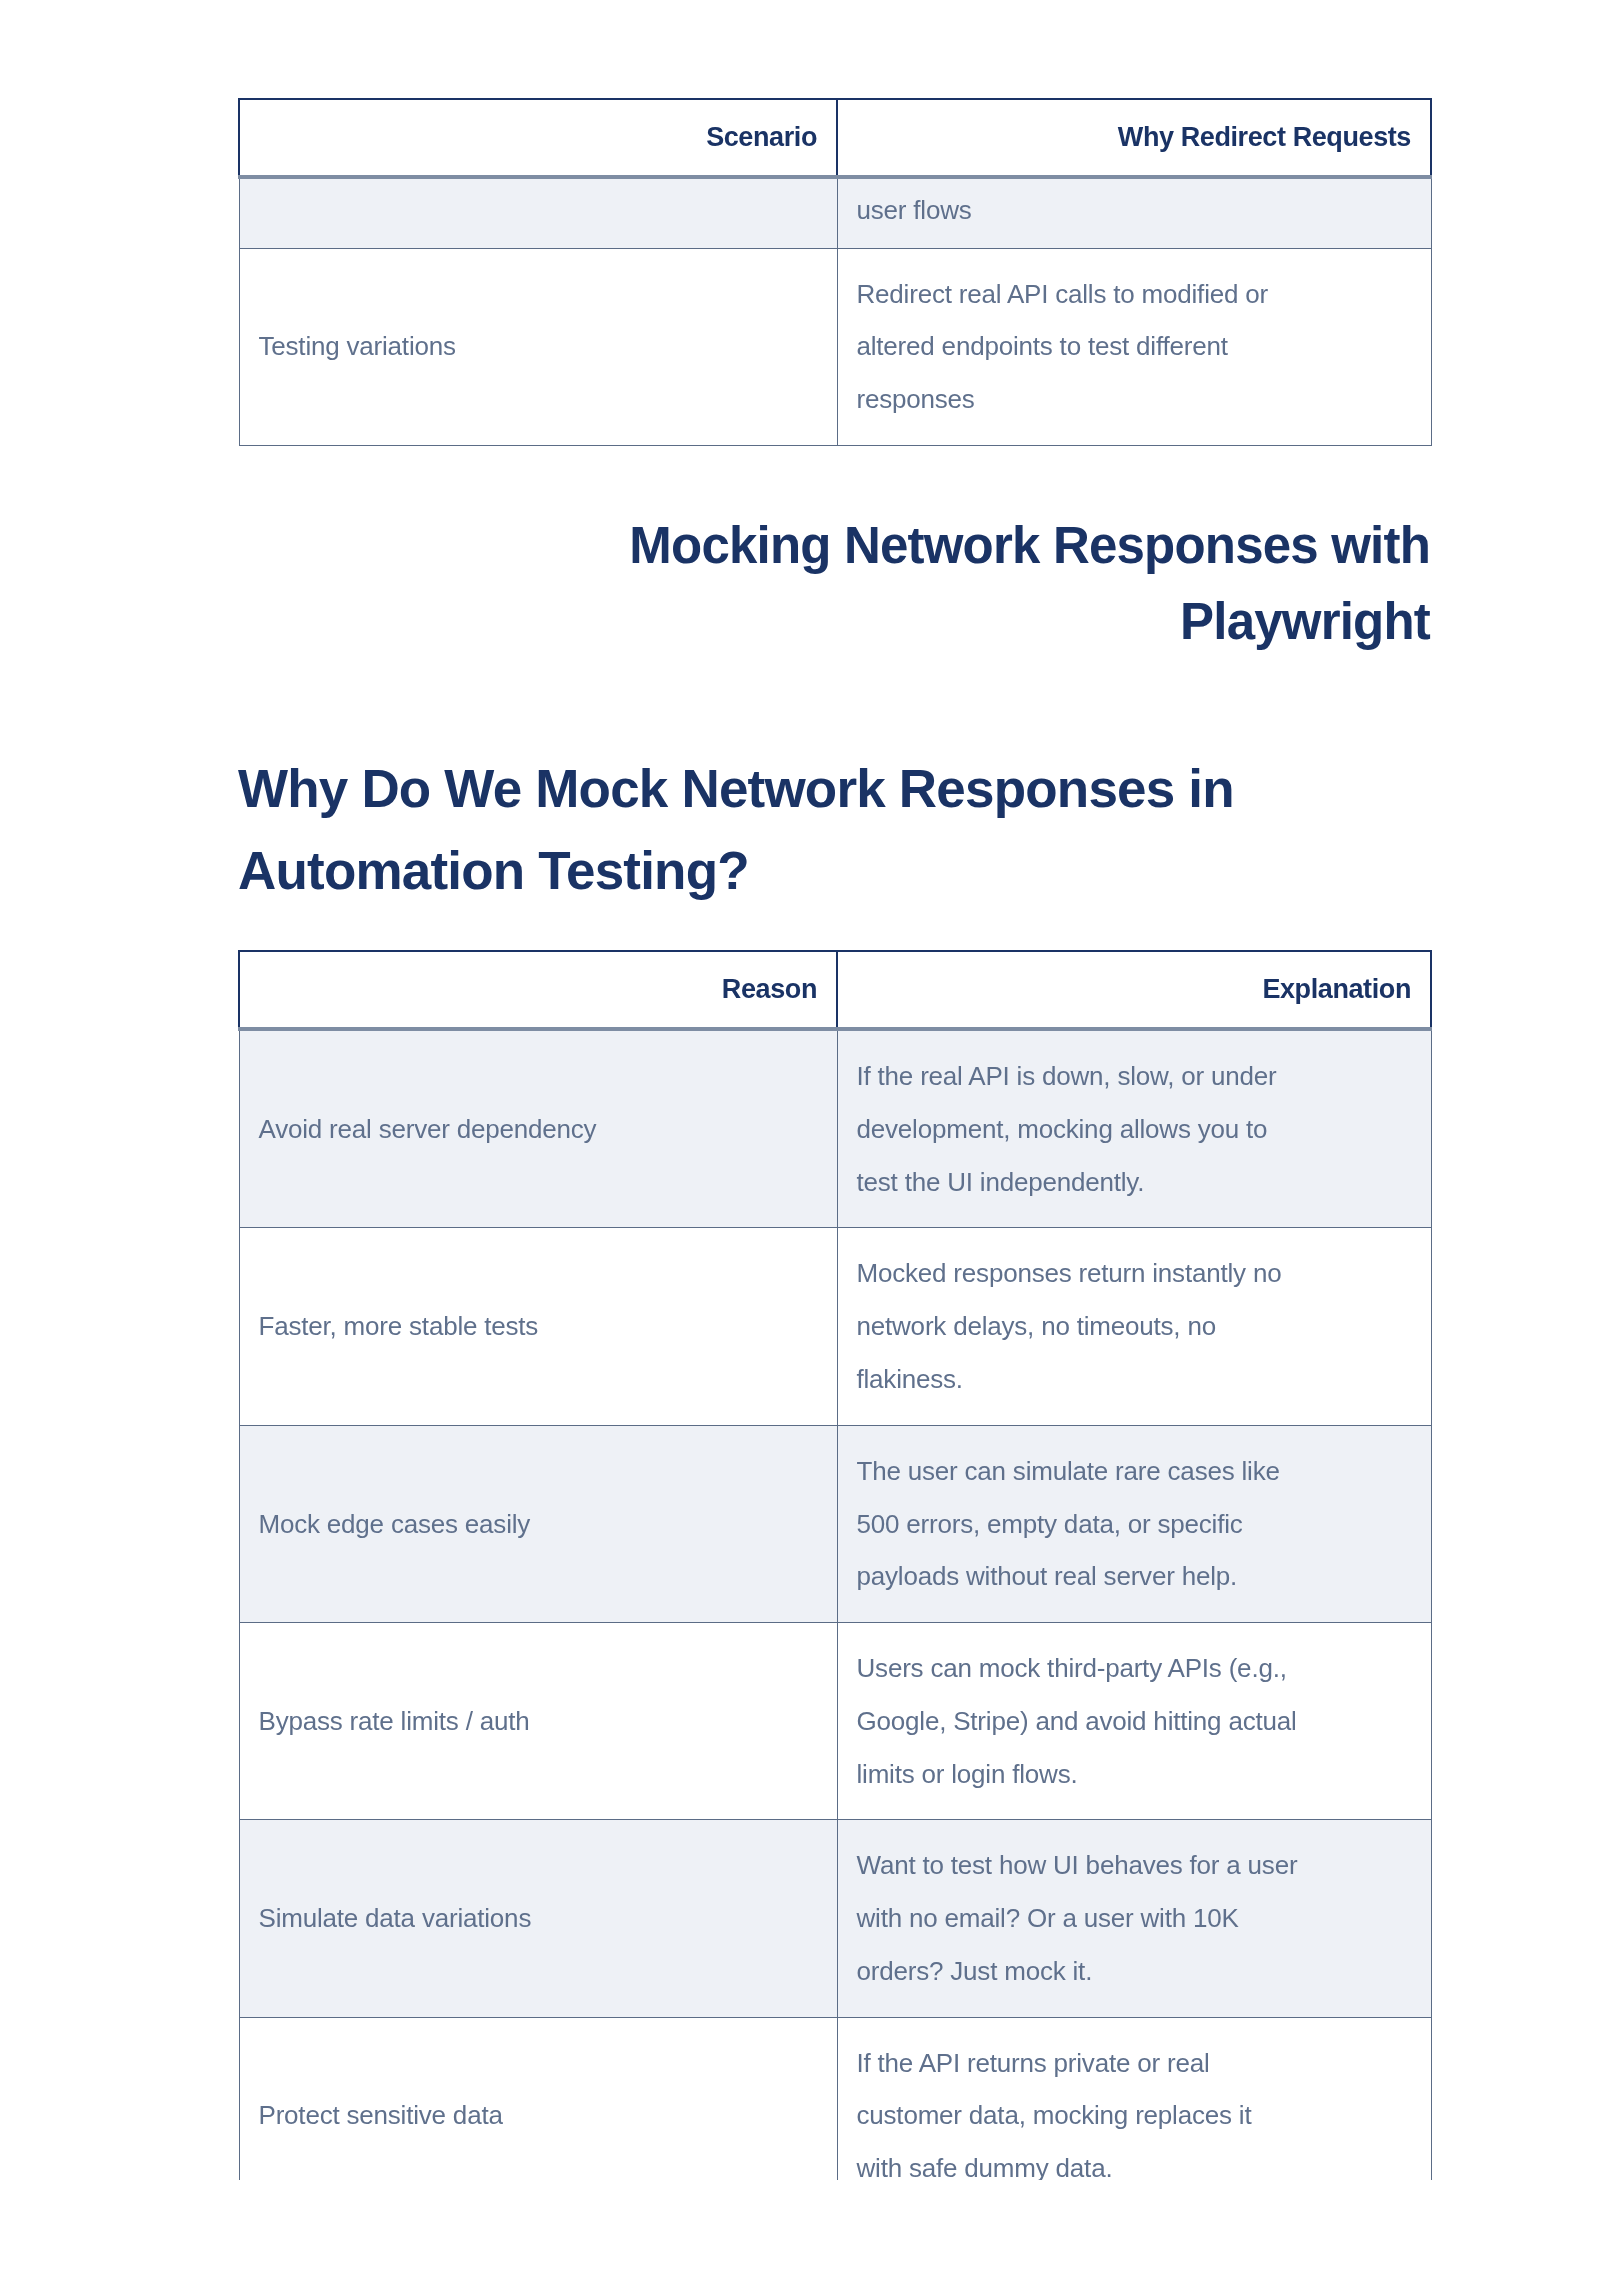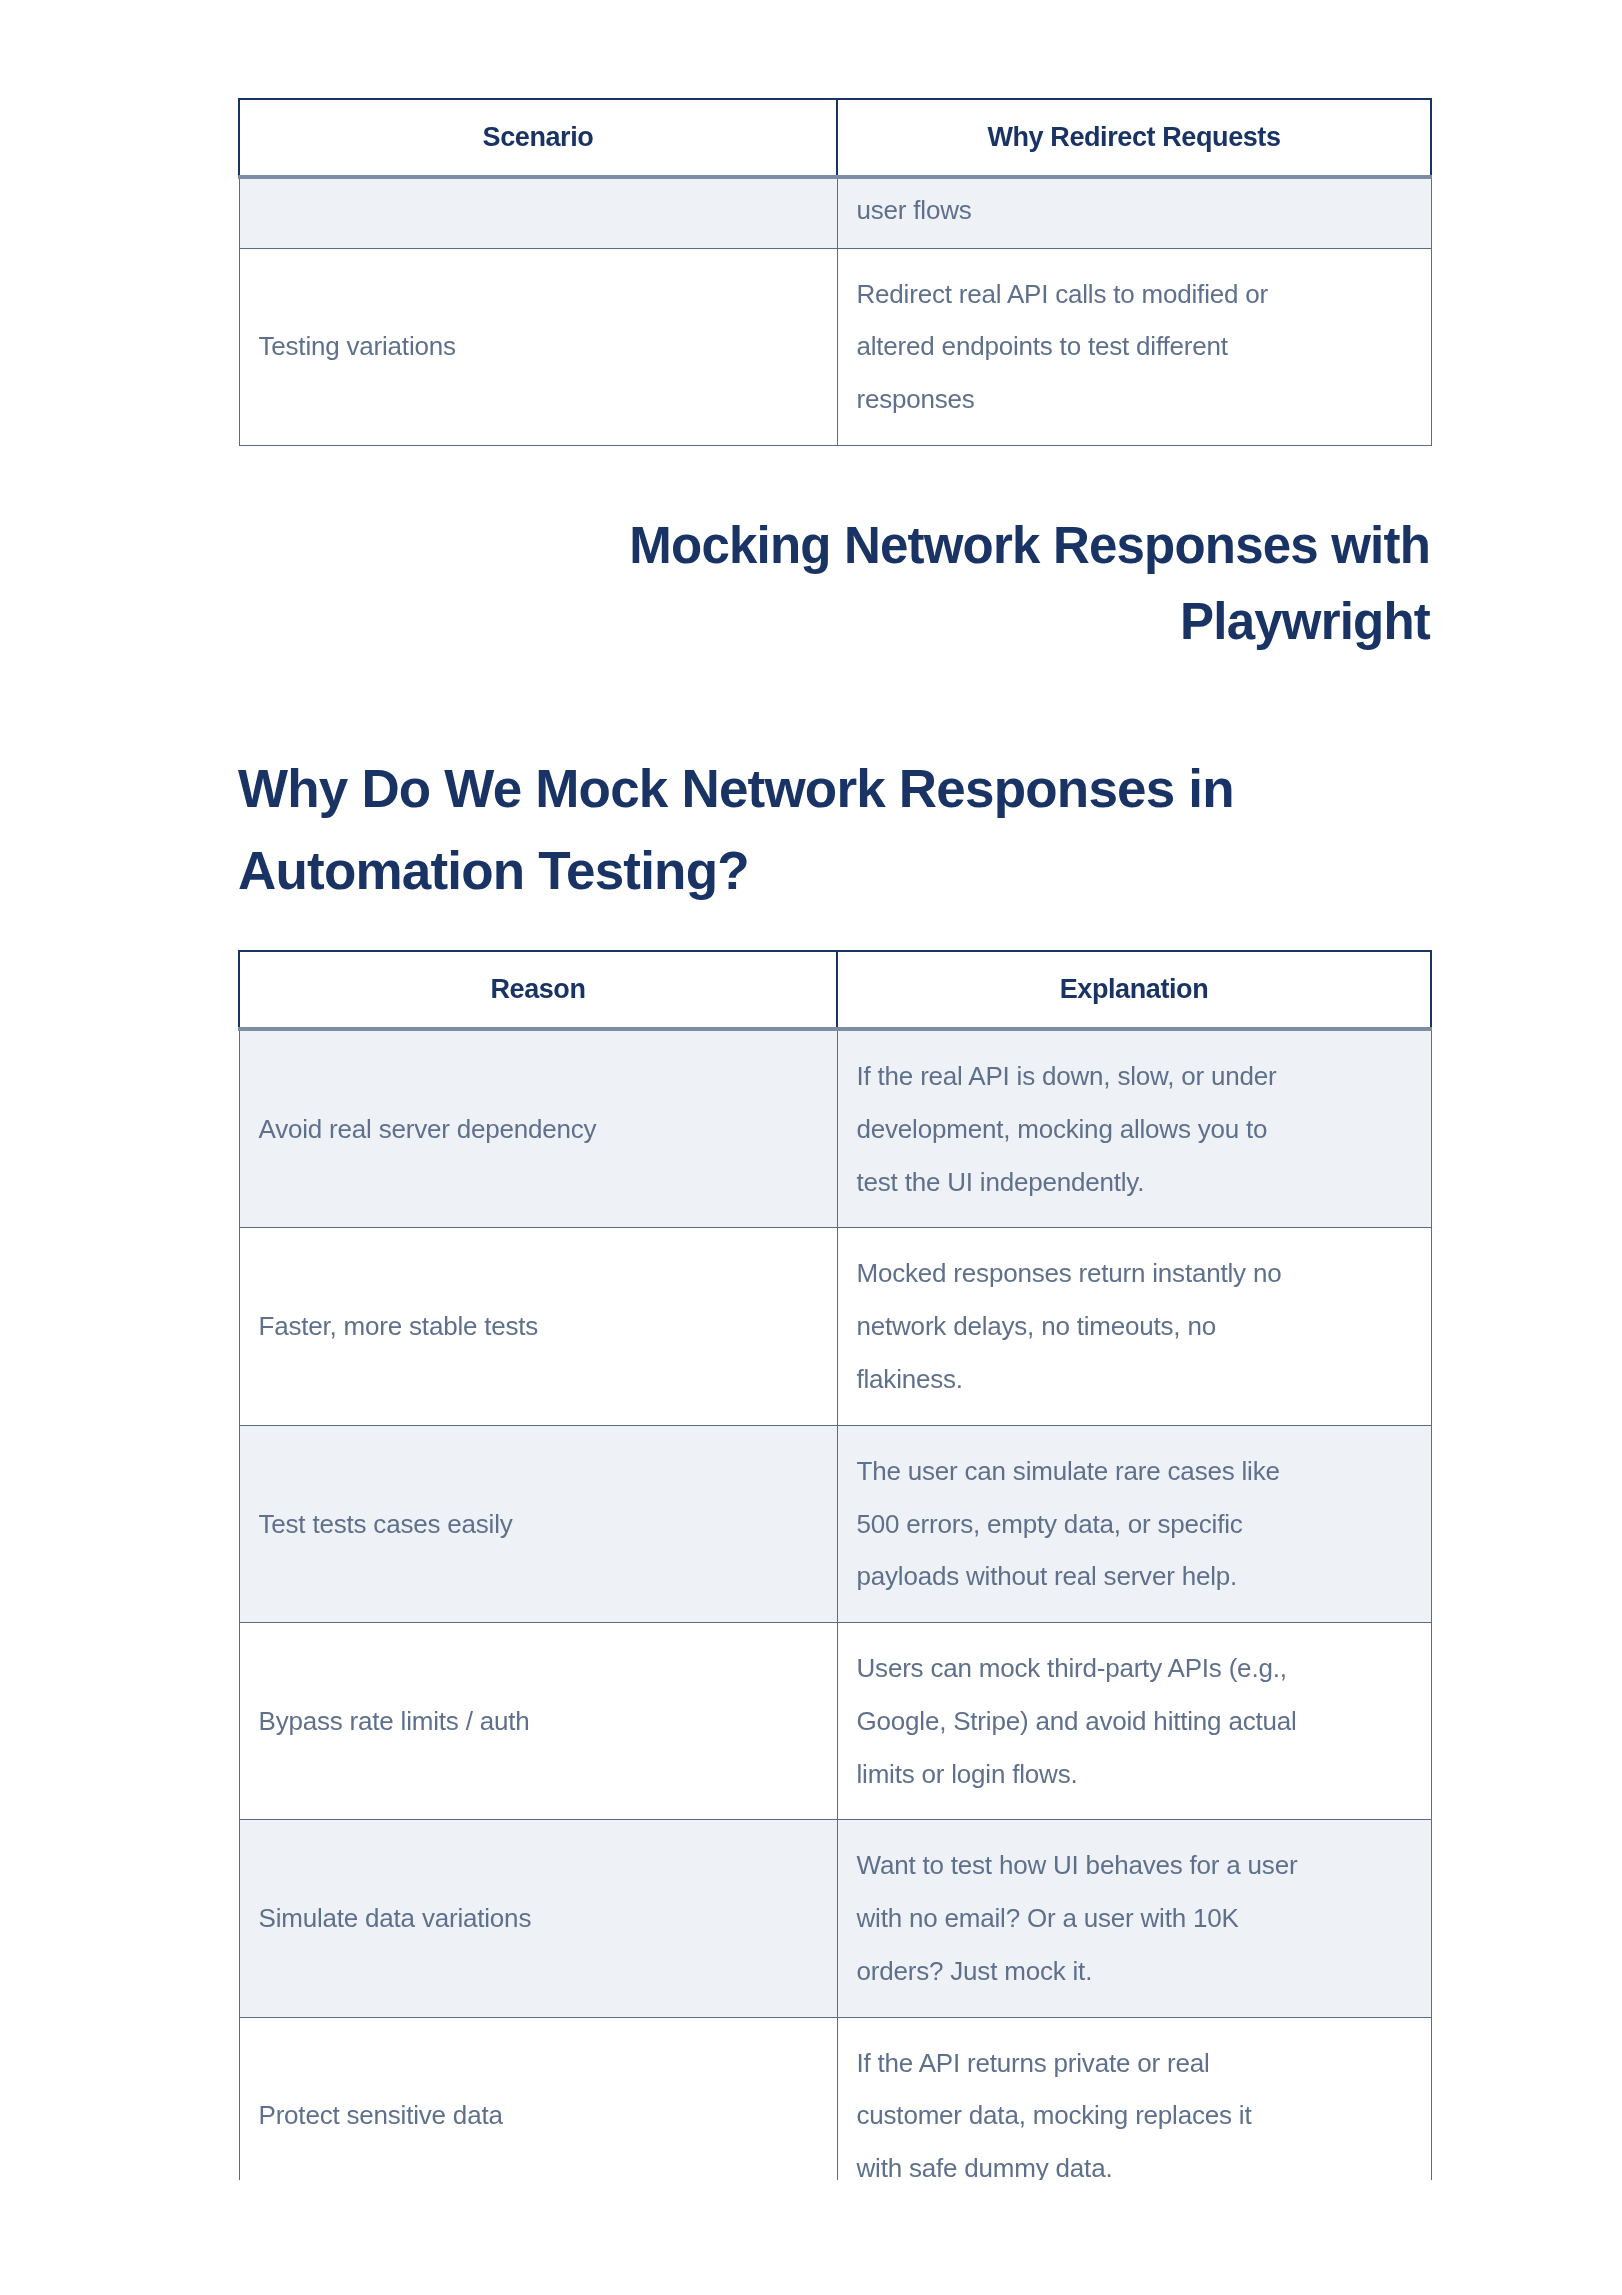--- a/index.html
+++ b/index.html
@@ -35,7 +35,7 @@
     color: #1a3365;
     font-weight: 700;
     font-size: 27px;
-    text-align: center;
+    text-align: right;
     padding: 22px 19px;
     border: 2.4px solid #1a3365;
     border-bottom: 4.8px solid #7e8da3;

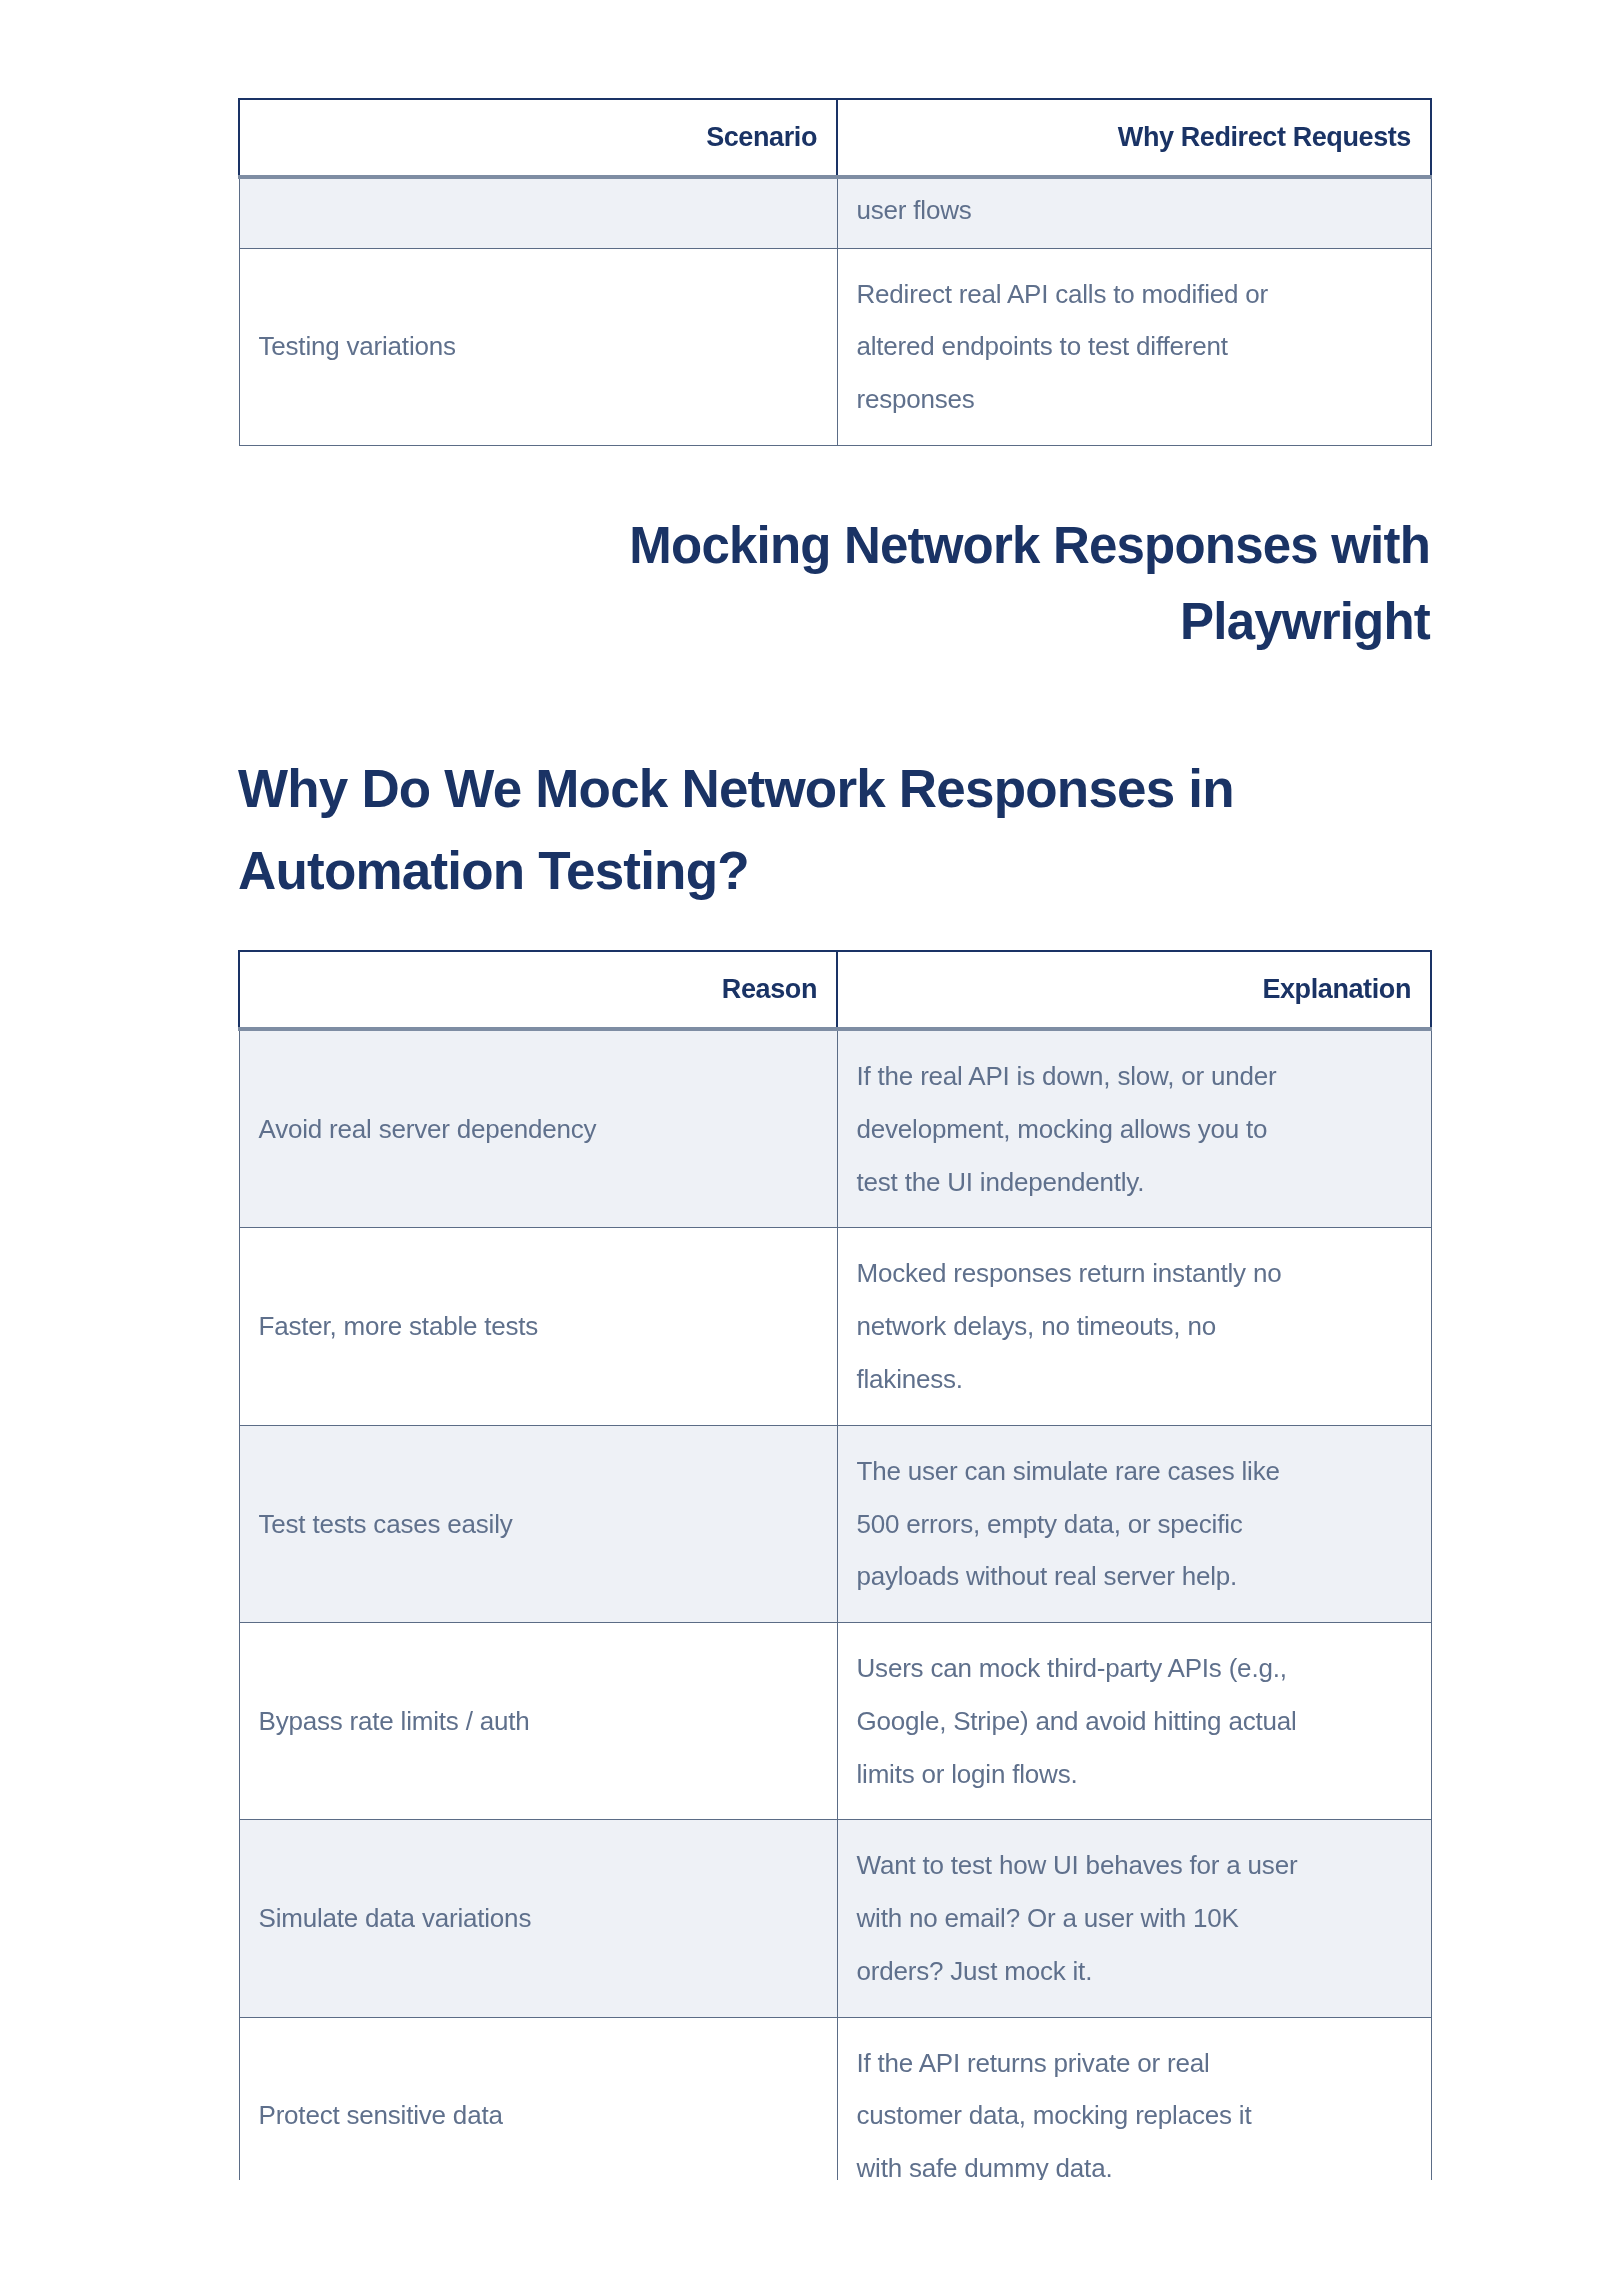--- a/index.html
+++ b/index.html
@@ -141,7 +141,7 @@
 flakiness.</td>
         </tr>
         <tr>
-          <td>Test tests cases easily</td>
+          <td>Mock edge cases easily</td>
           <td>The user can simulate rare cases like
 500 errors, empty data, or specific
 payloads without real server help.</td>

